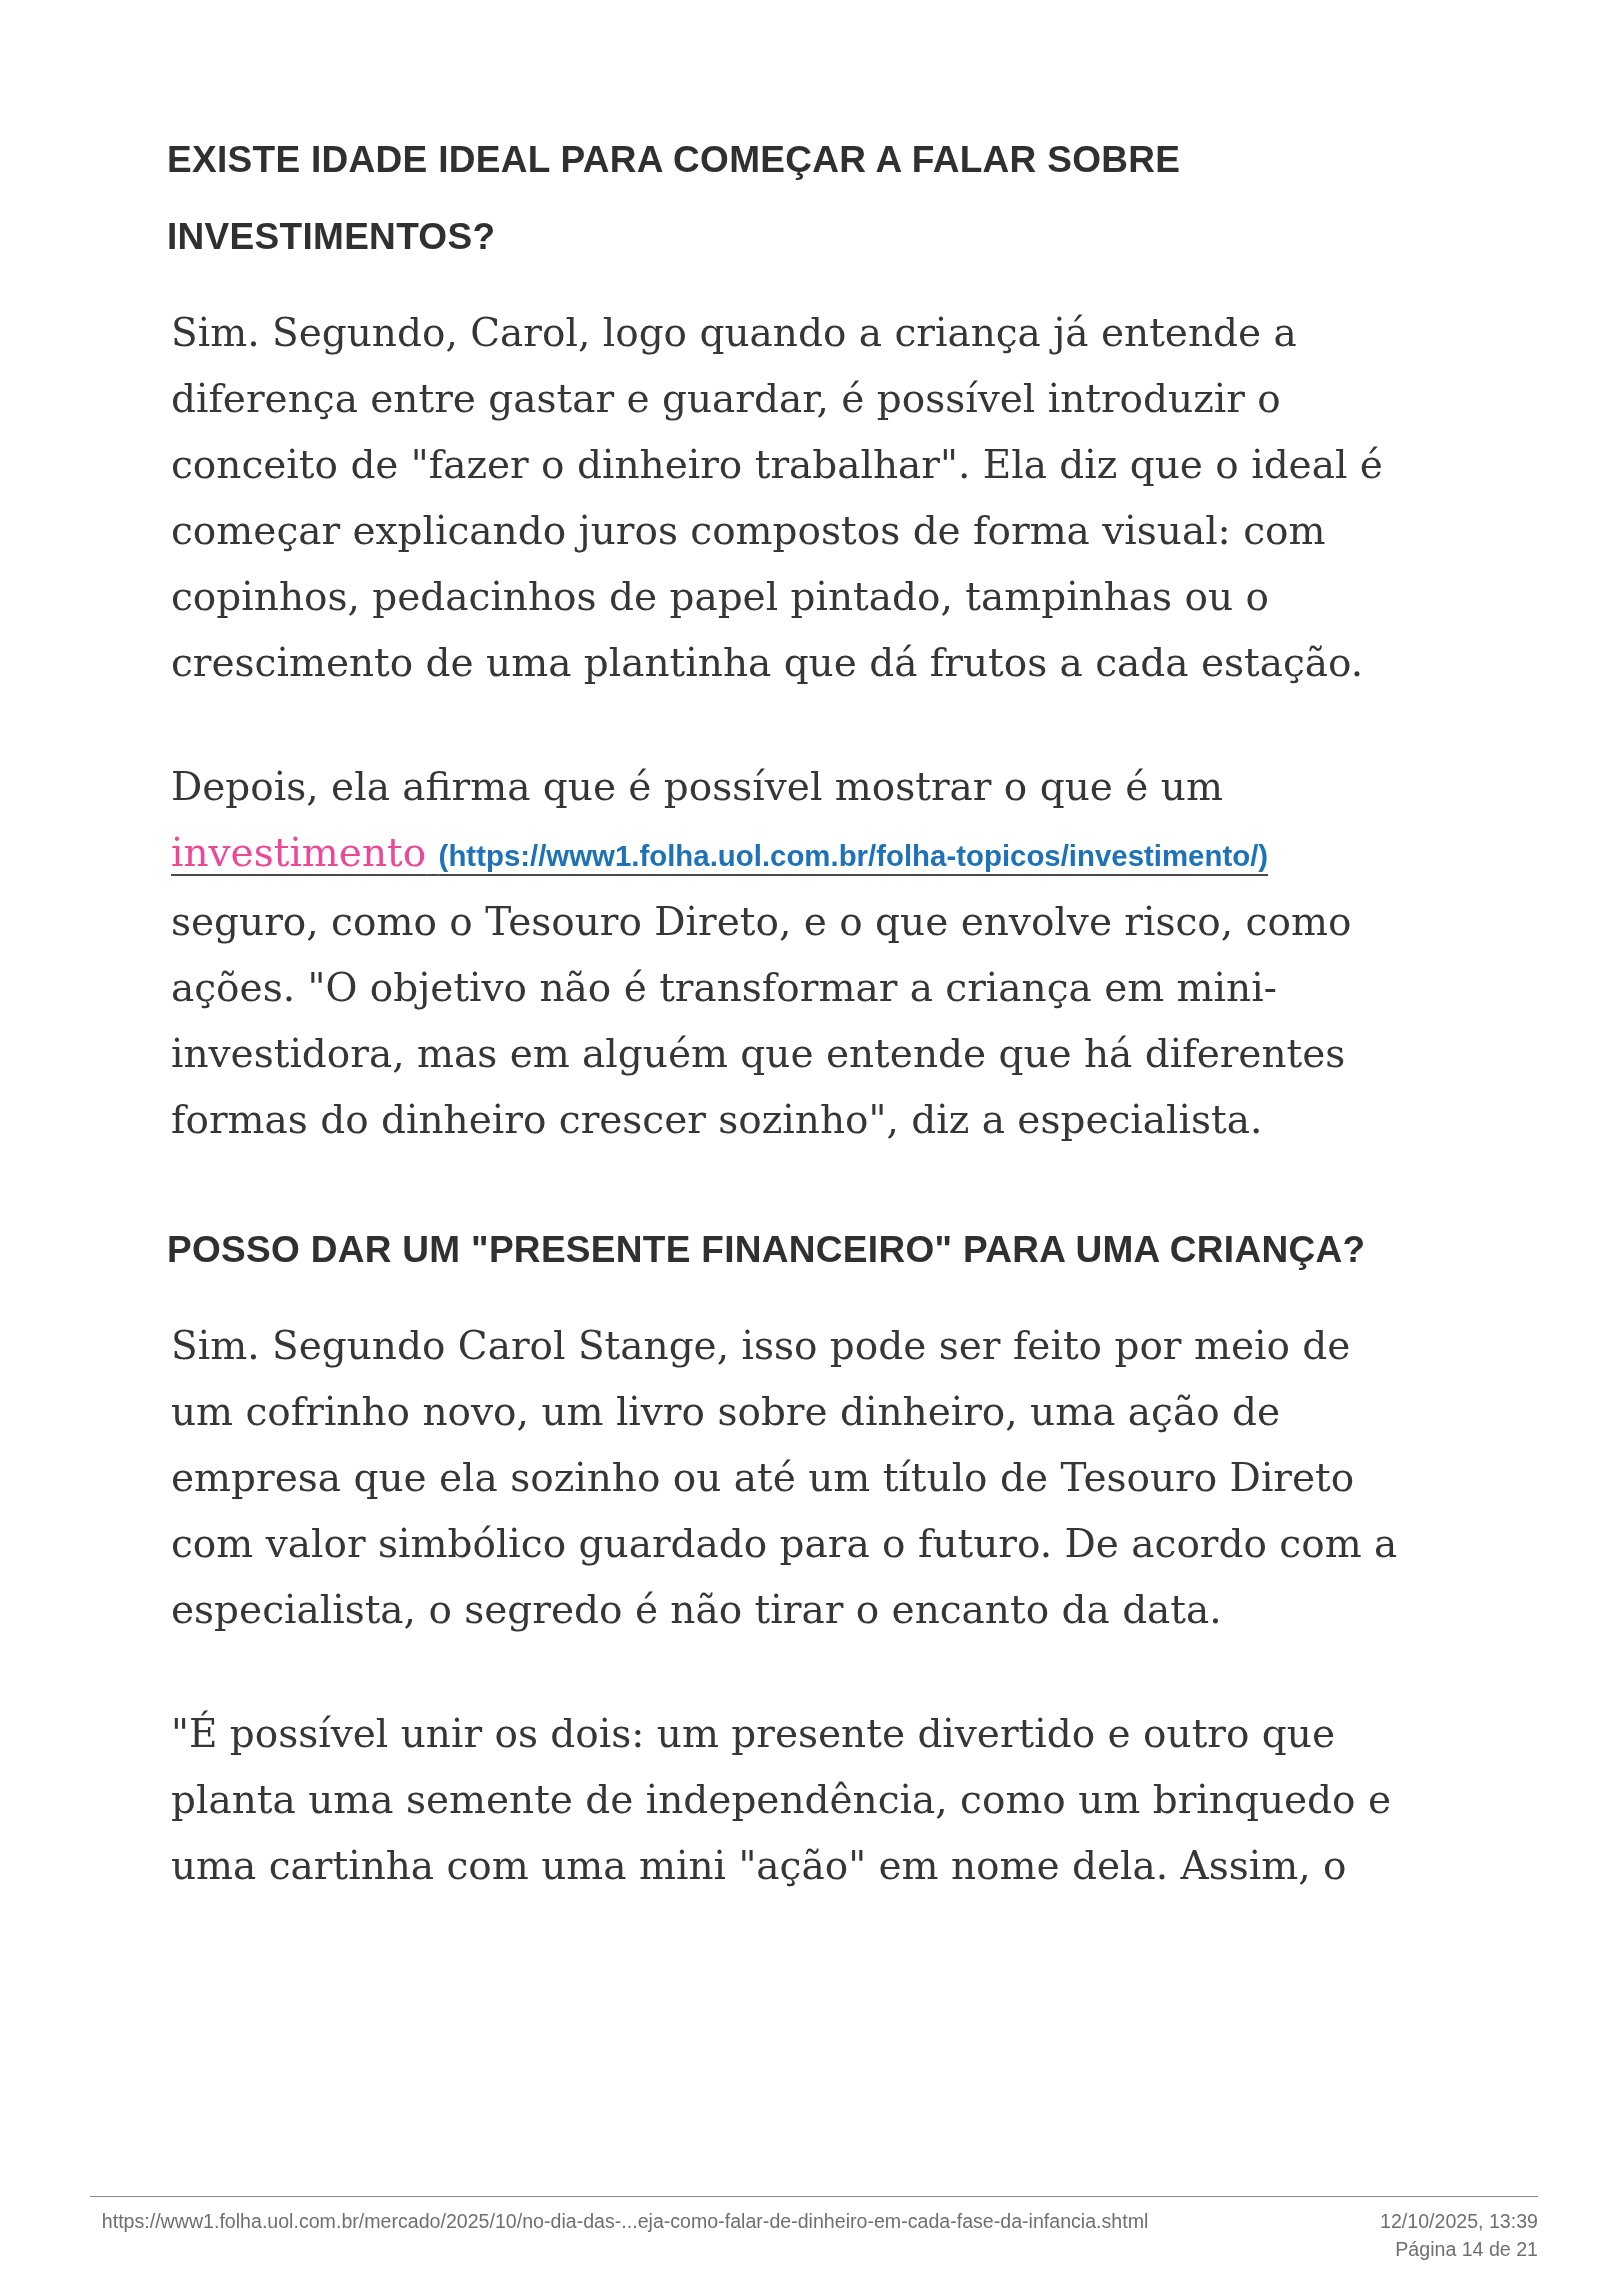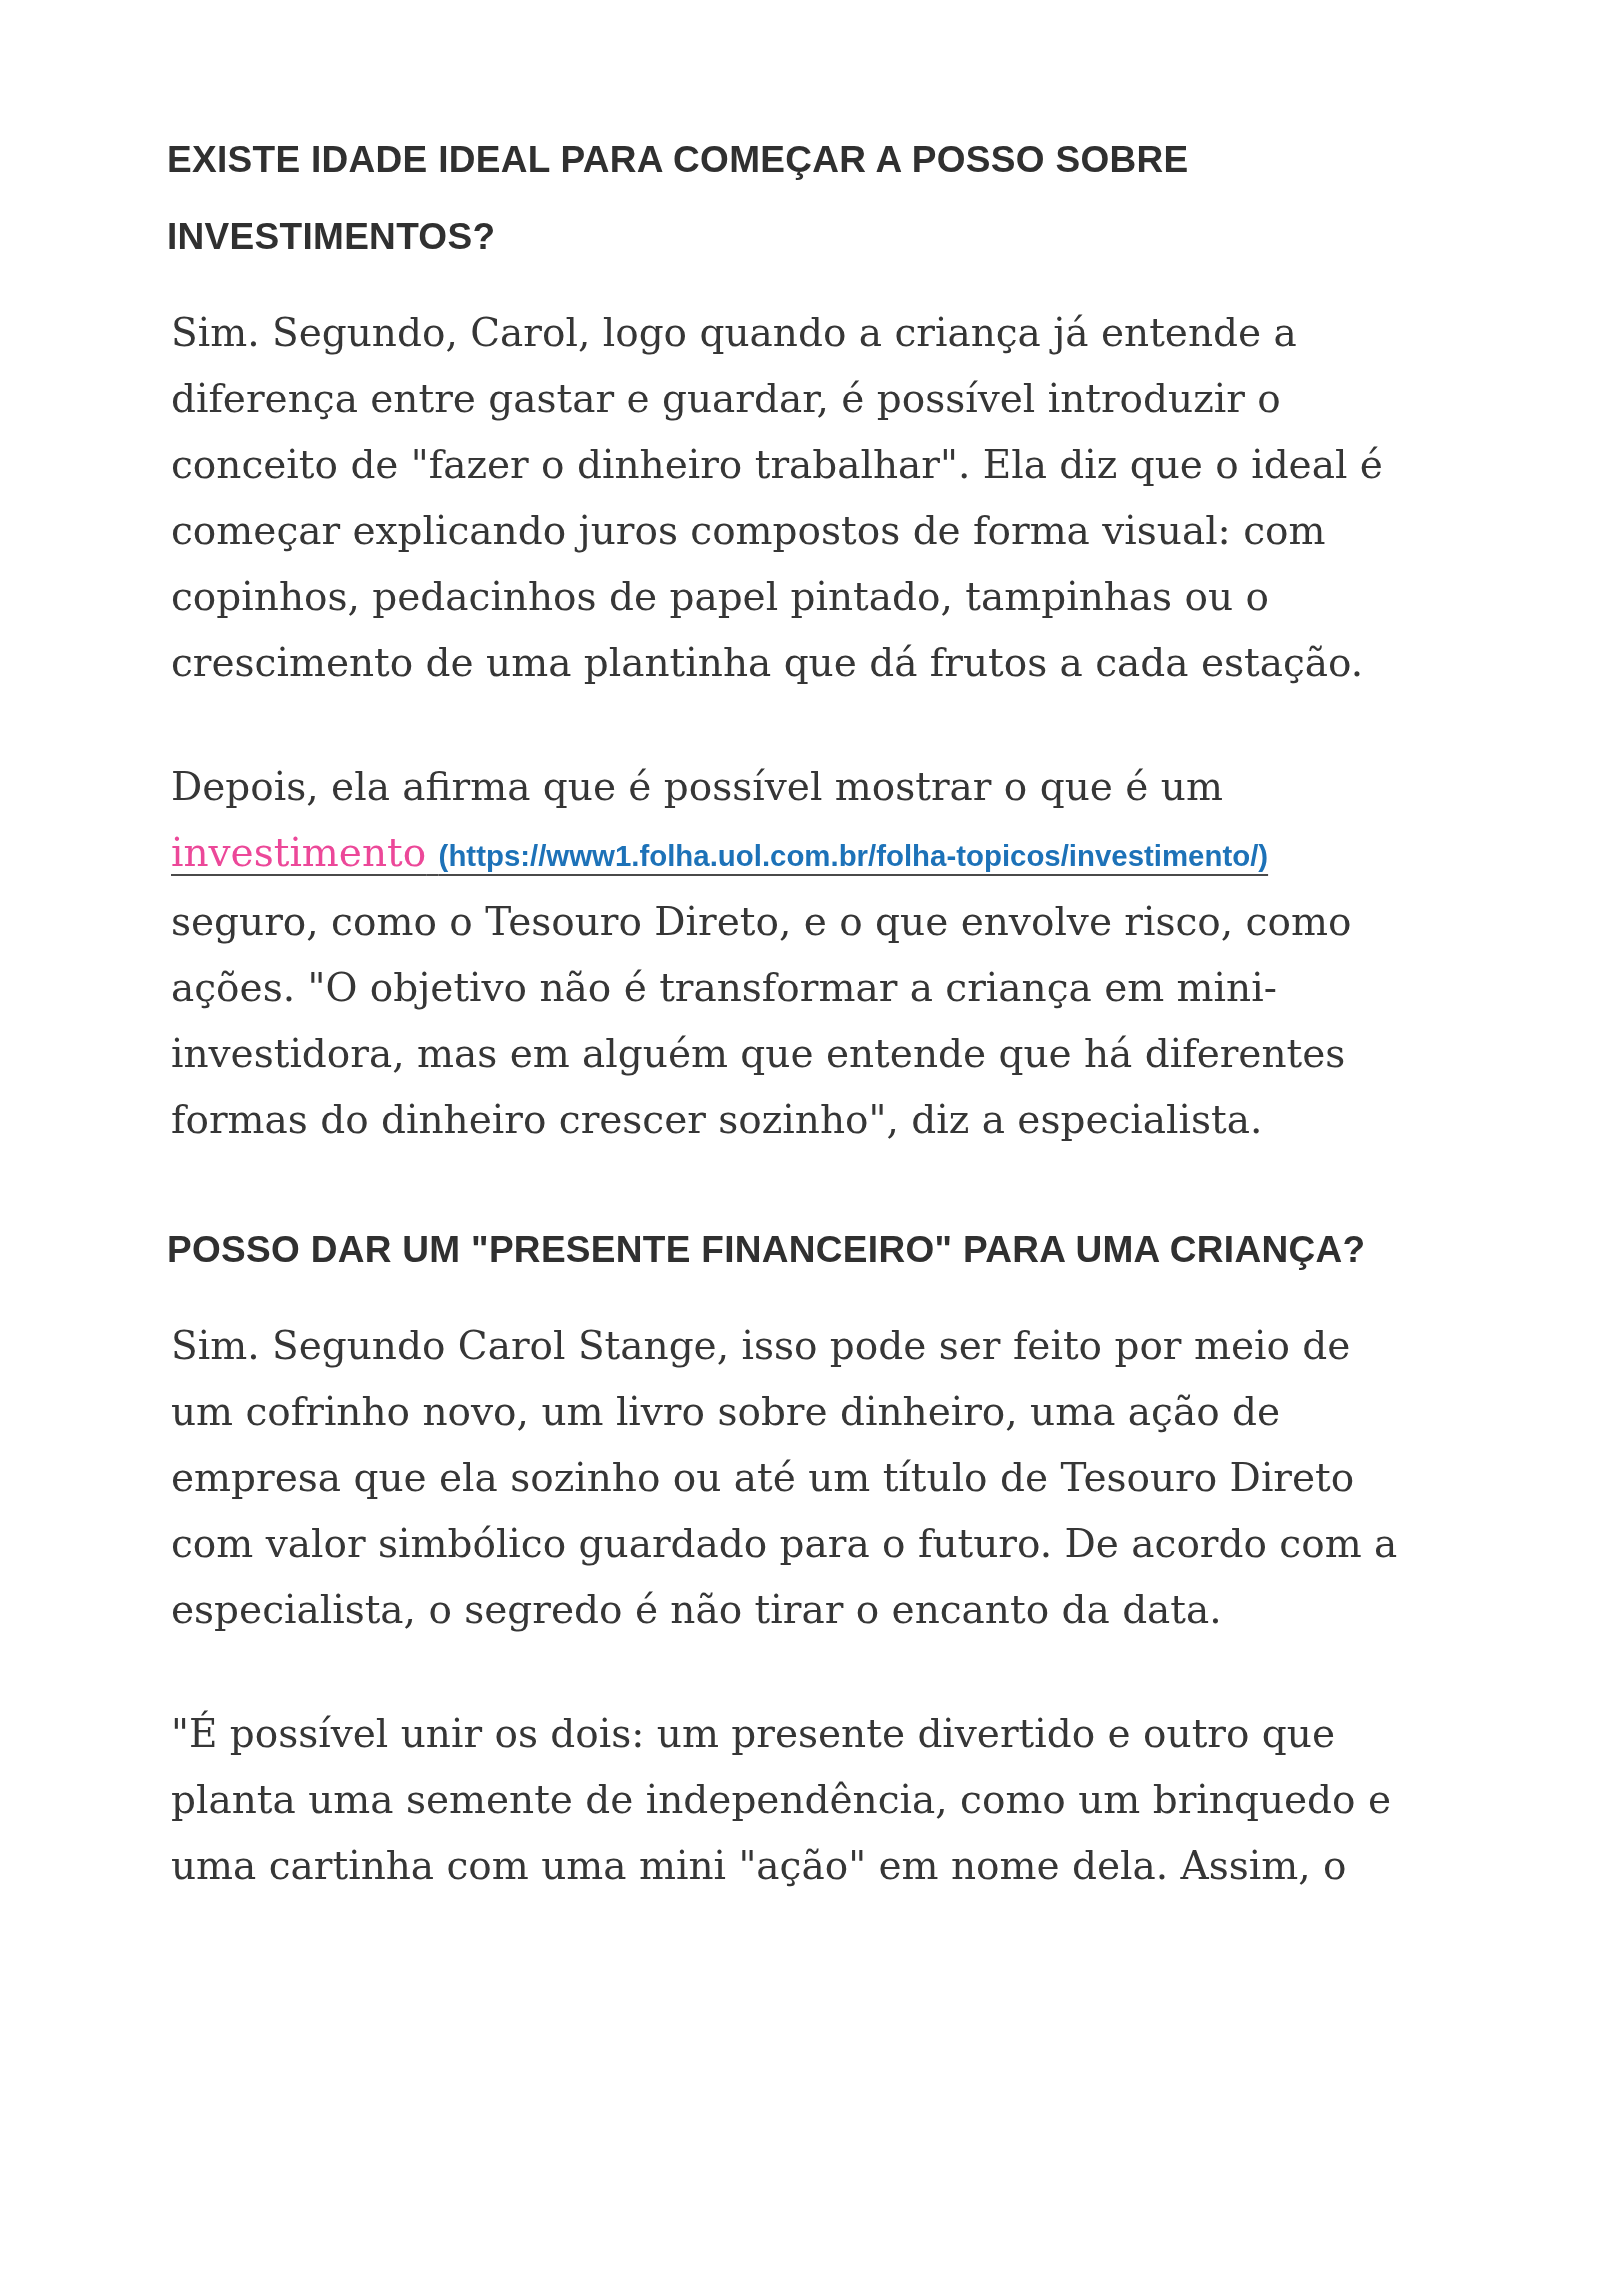--- a/index.html
+++ b/index.html
@@ -87,7 +87,7 @@
 
   <main class="content">
 
-    <h2 class="section-heading">EXISTE IDADE IDEAL PARA COMEÇAR A POSSO SOBRE INVESTIMENTOS?</h2>
+    <h2 class="section-heading">EXISTE IDADE IDEAL PARA COMEÇAR A FALAR SOBRE INVESTIMENTOS?</h2>
 
     <p class="body-paragraph">Sim. Segundo, Carol, logo quando a criança já entende a diferença entre gastar e guardar, é possível introduzir o conceito de "fazer o dinheiro trabalhar". Ela diz que o ideal é começar explicando juros compostos de forma visual: com copinhos, pedacinhos de papel pintado, tampinhas ou o crescimento de uma plantinha que dá frutos a cada estação.</p>
 

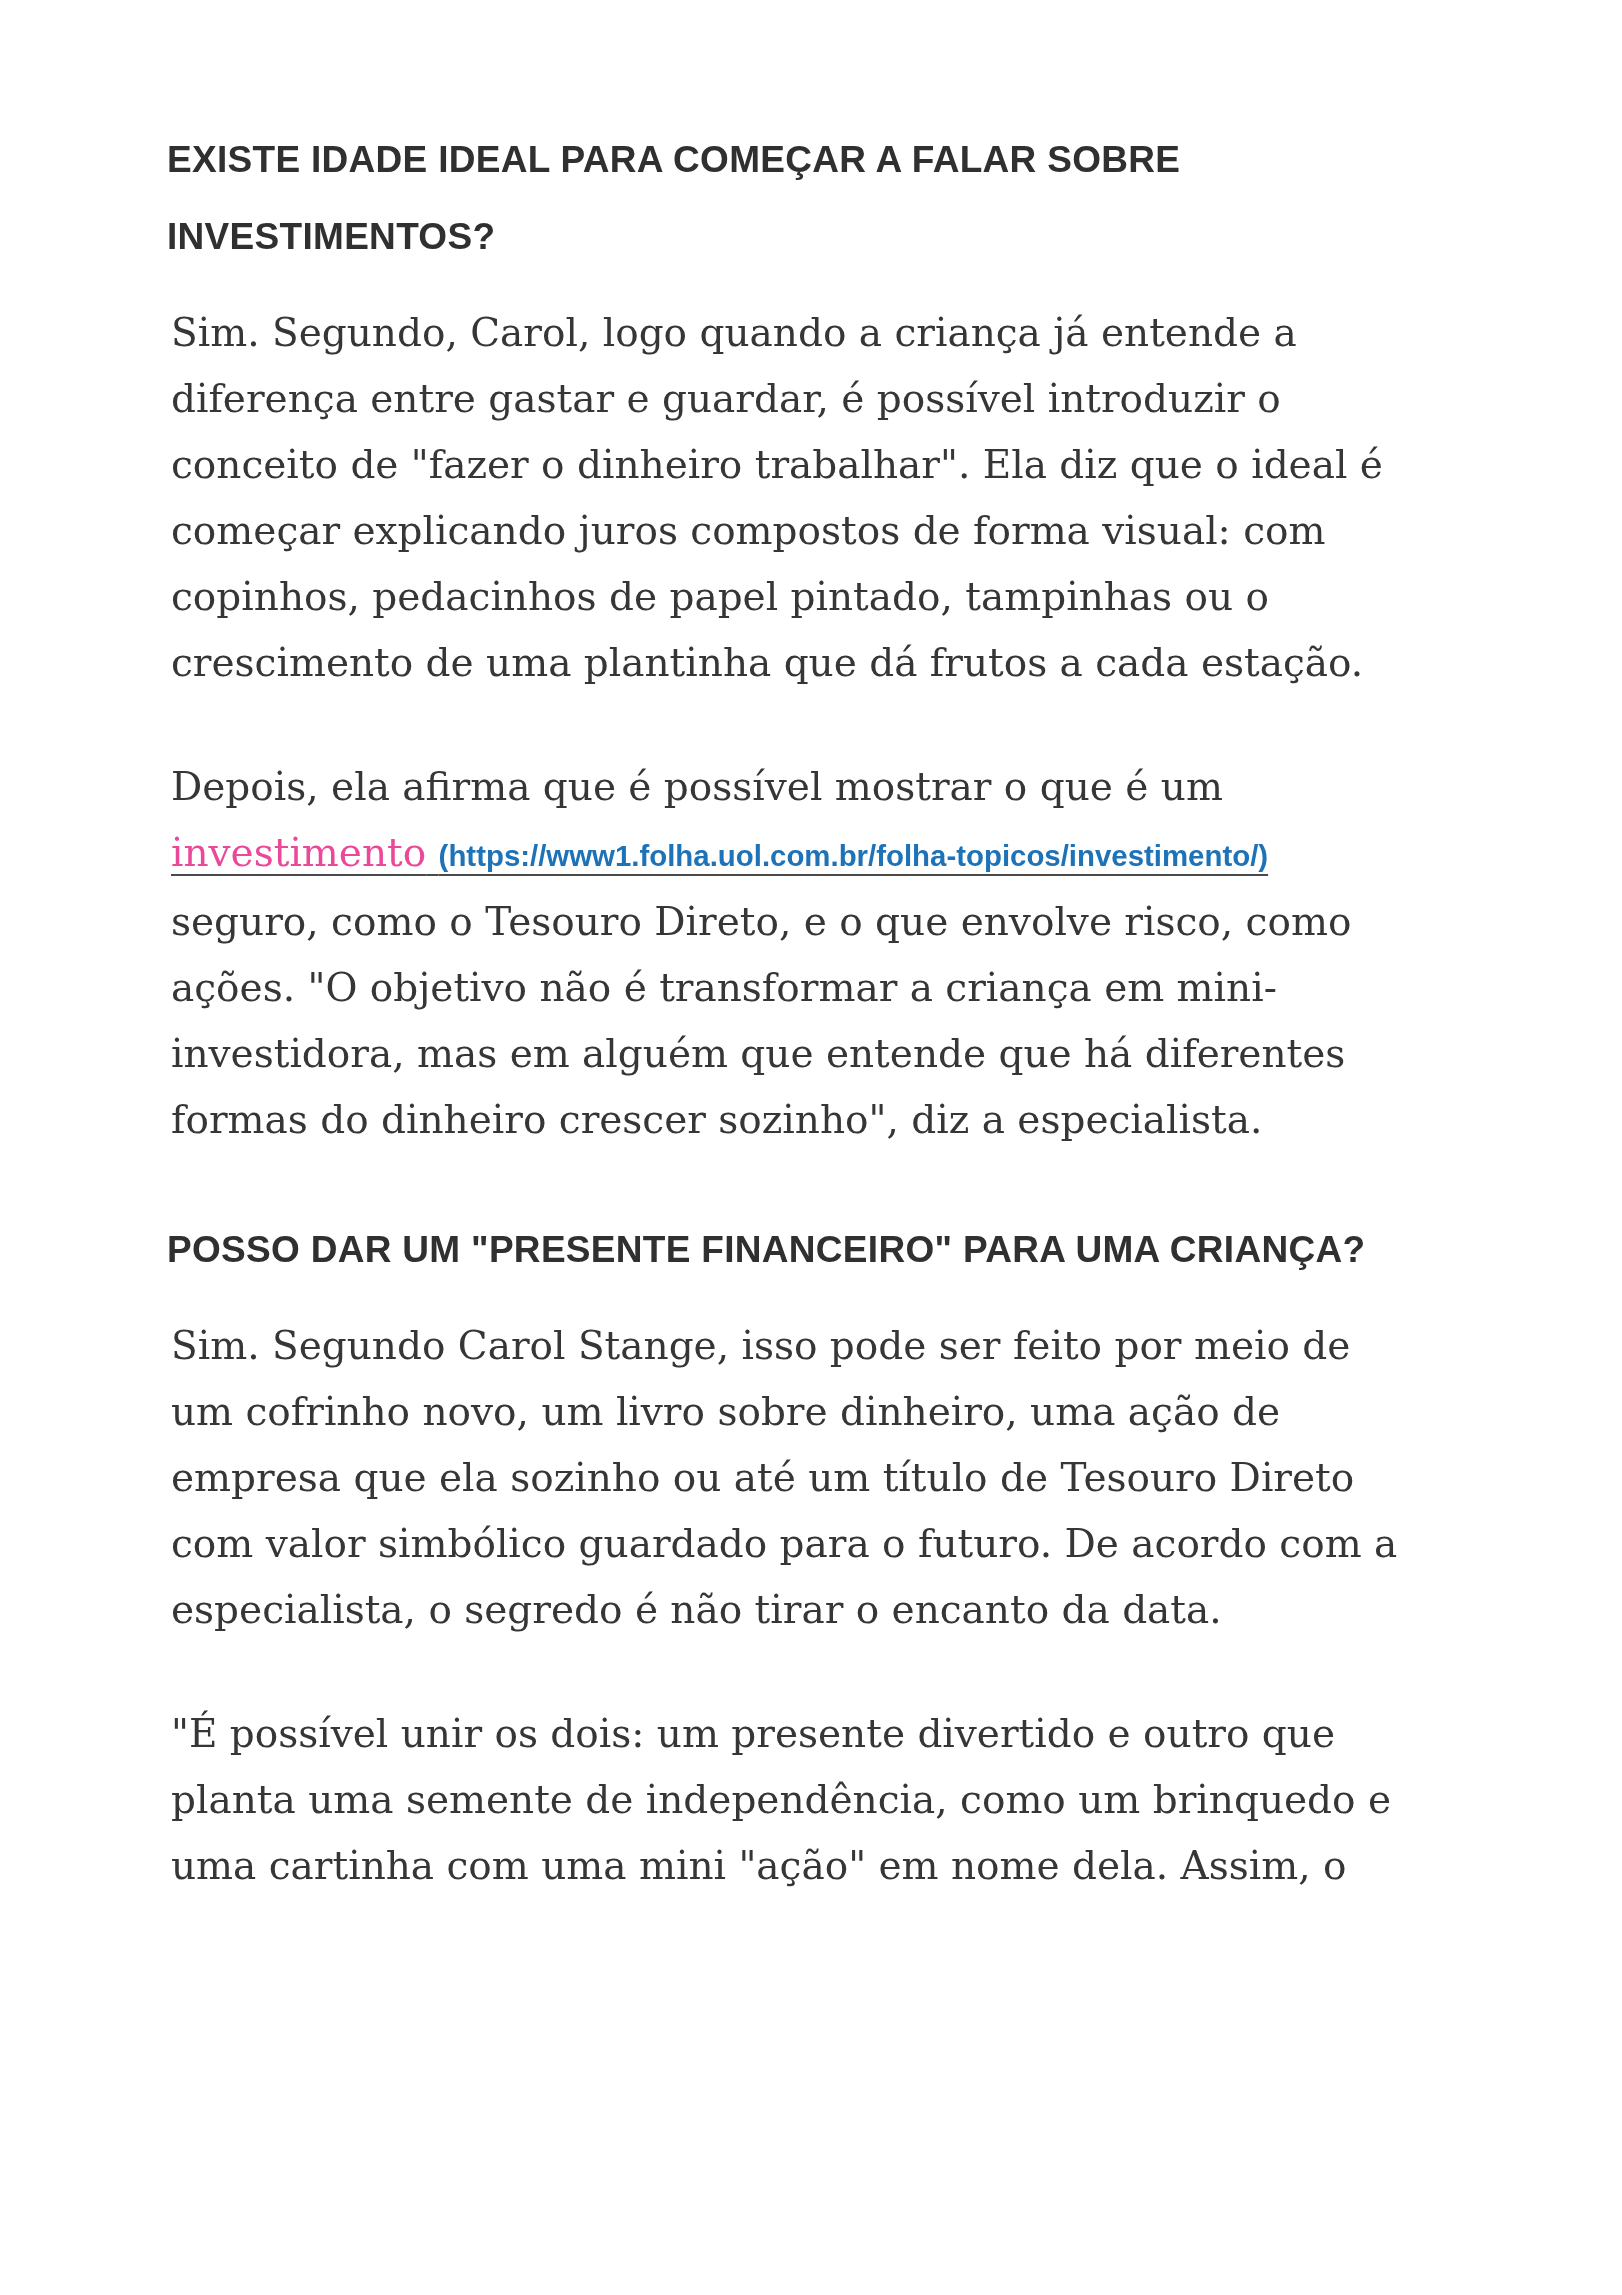--- a/index.html
+++ b/index.html
@@ -101,6 +101,14 @@
 
   </main>
 
+  <footer class="footer">
+    <div class="footer-line"></div>
+    <div class="footer-row">
+      <span class="footer-url">https://www1.folha.uol.com.br/mercado/2025/10/no-dia-das-...eja-como-falar-de-dinheiro-em-cada-fase-da-infancia.shtml</span>
+      <span class="footer-datetime">12/10/2025, 13:39</span>
+    </div>
+    <div class="footer-page">Página 14 de 21</div>
+  </footer>
 
 </div>
 

